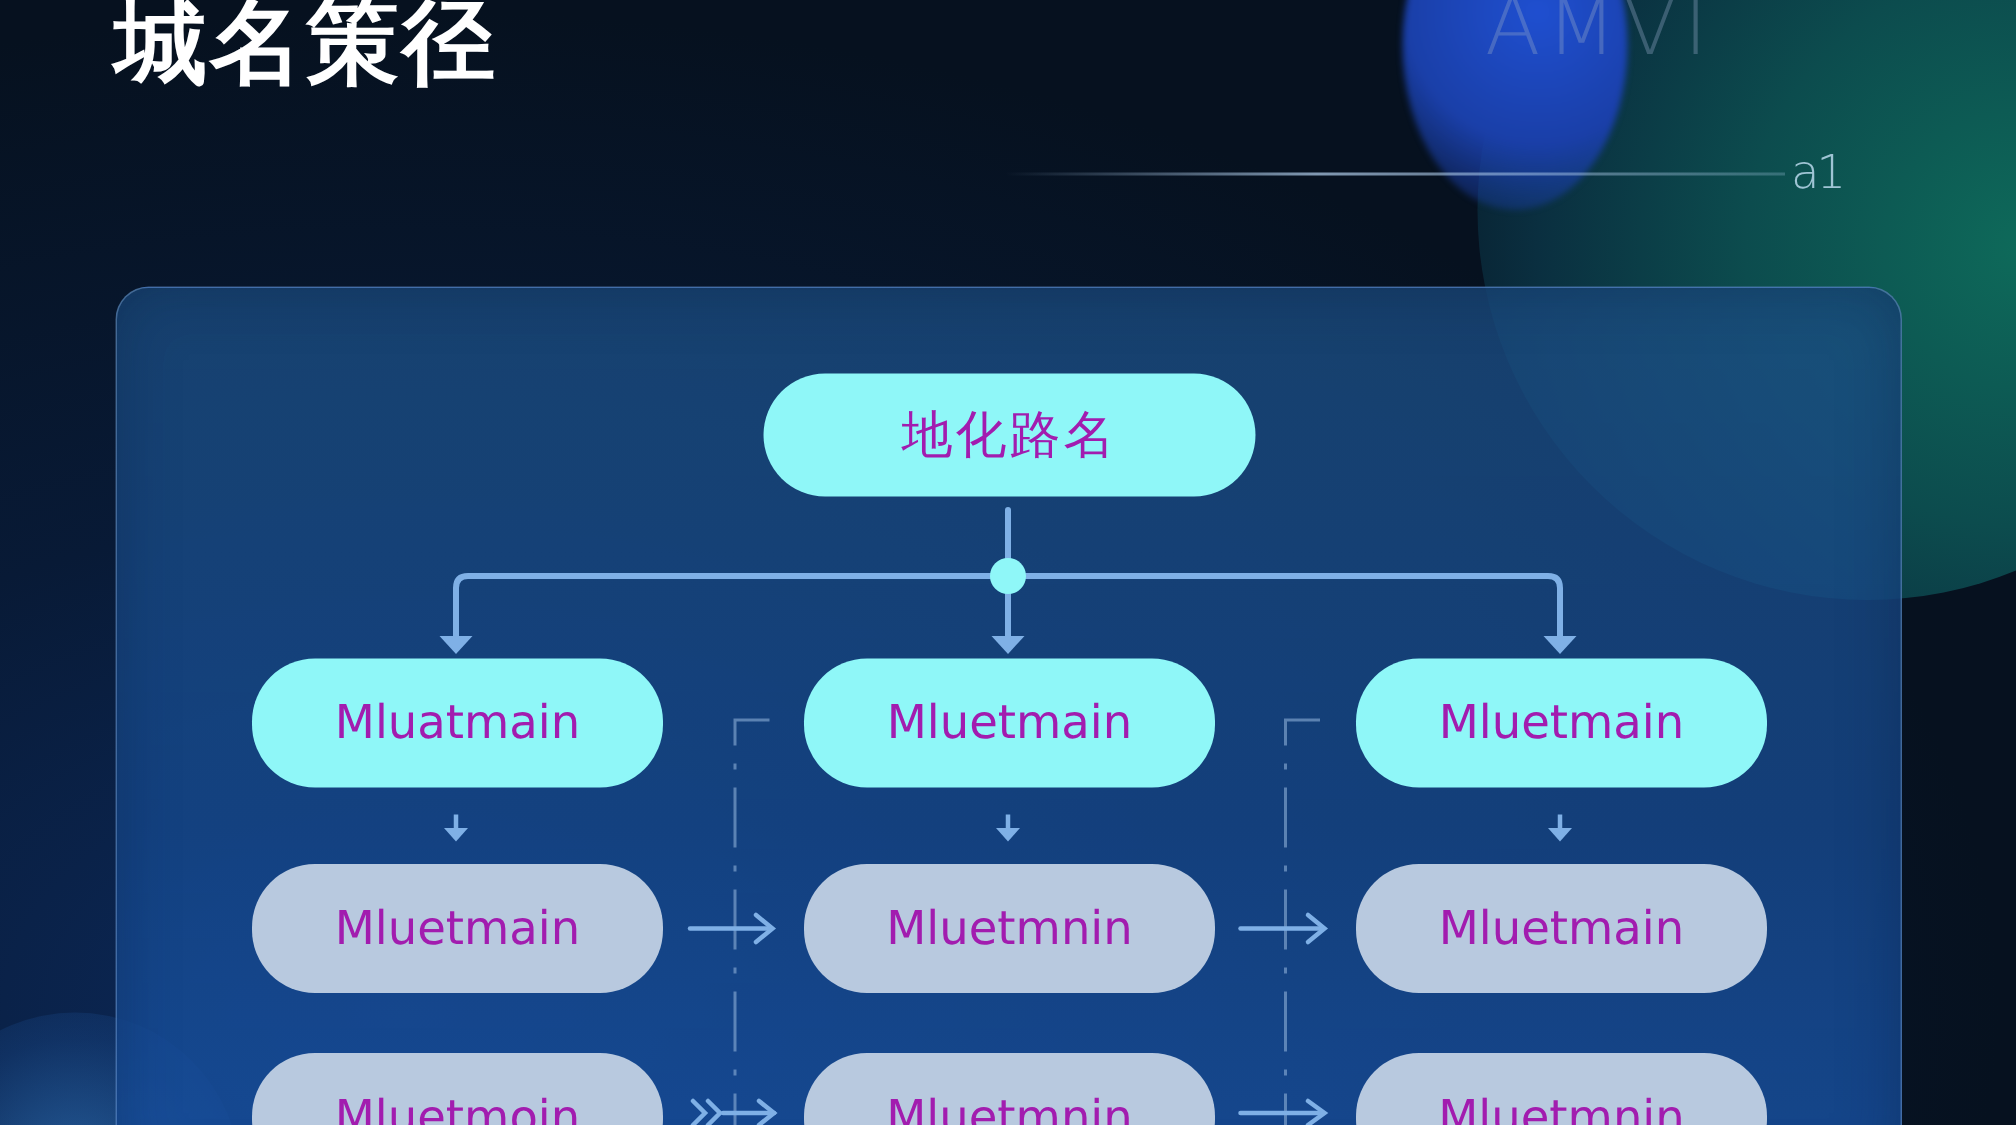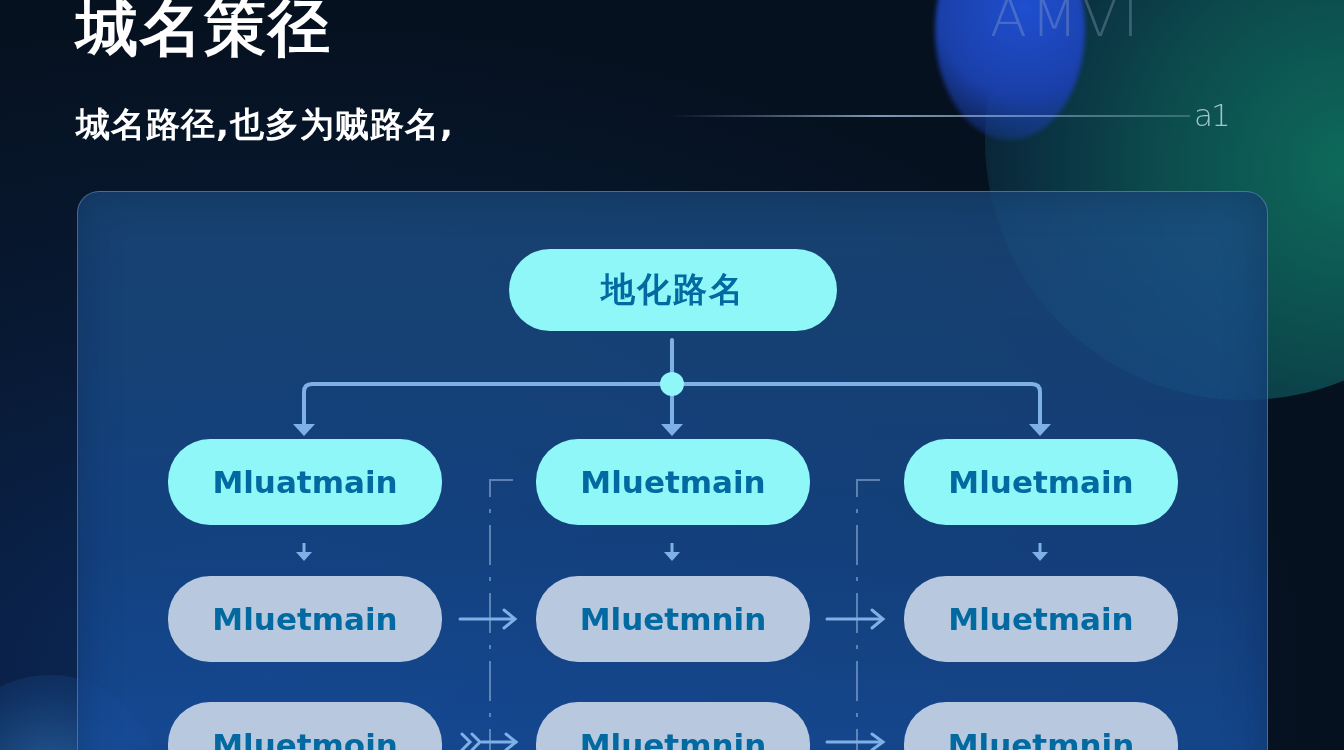--- a/index.html
+++ b/index.html
@@ -60,7 +60,6 @@
   <div class="watermark">AMVI</div>
 
   <h1 class="title">城名策径</h1>
-  <div class="subtitle">城名路径,也多为贼路名,</div>
 
   <div class="divider-line"></div>
   <div class="page-code">a1</div>

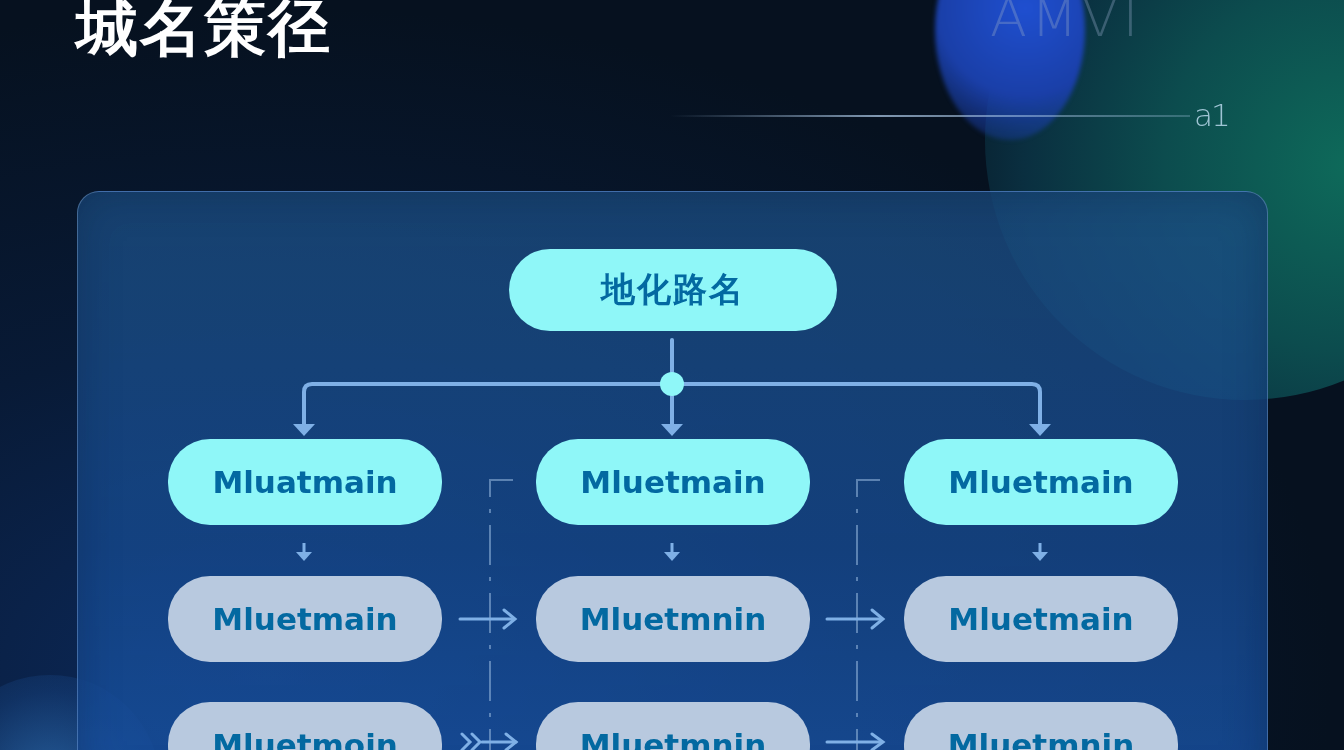--- a/index.html
+++ b/index.html
@@ -41,7 +41,7 @@
       box-shadow: inset 0 0 40px rgba(10,30,60,0.35); }
 
     .node { position: absolute; border-radius: 42px; display: flex; align-items: center; justify-content: center;
-      font-weight: bold; color: #0369a1; text-align: center; }
+      font-weight: normal; color: #a21caf; text-align: center; }
     .node.primary { background: #8ff7f8; }
     .node.secondary { background: #b8c9df; }
     .node.root { left: 509px; top: 249px; width: 328px; height: 82px; font-size: 34px; letter-spacing: 2px; }

